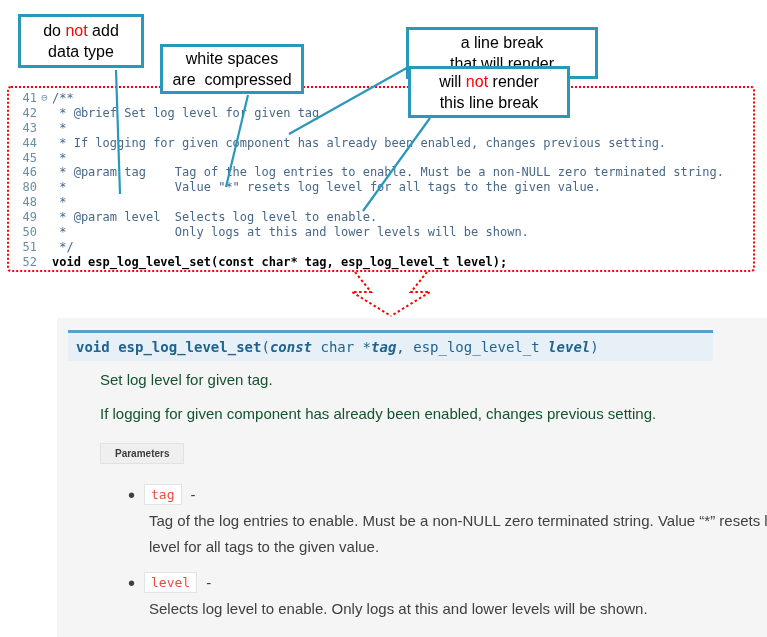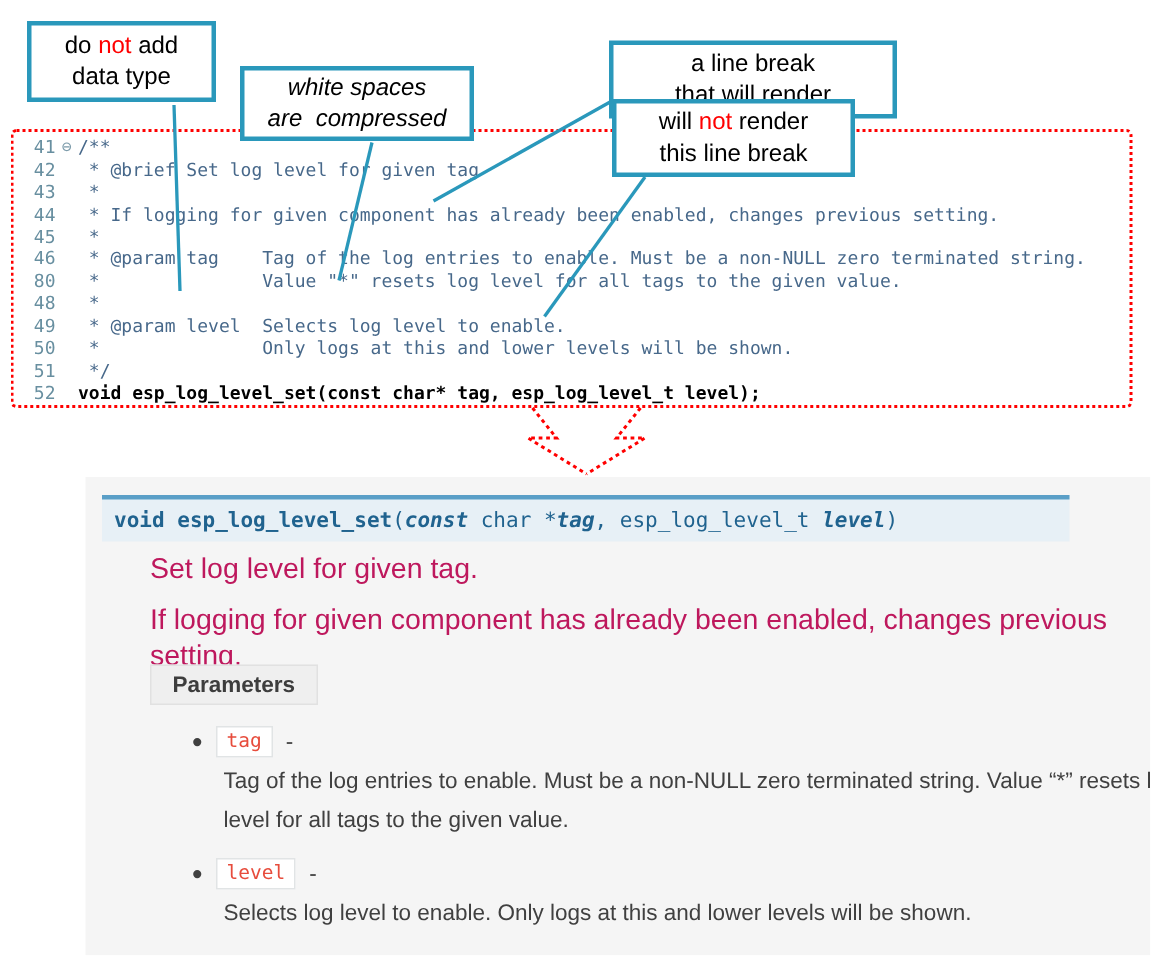--- a/index.html
+++ b/index.html
@@ -18,7 +18,7 @@
   .callout .cl-line { white-space:pre; }
   .callout .red { color:#ff0000; }
   .c1 { left:18px;  top:14px; width:126px; height:54px; }
-  .c2 { left:160px; top:44px; width:156px; height:50px;font-style:italic; }
+  .c2 { left:160px; top:44px; width:144px; height:50px; }
   .c3 { left:406px; top:8px;  width:192px; height:52px;margin-top:19px; }
   .c4 { left:408px; top:66px; width:162px; height:52px; }
 

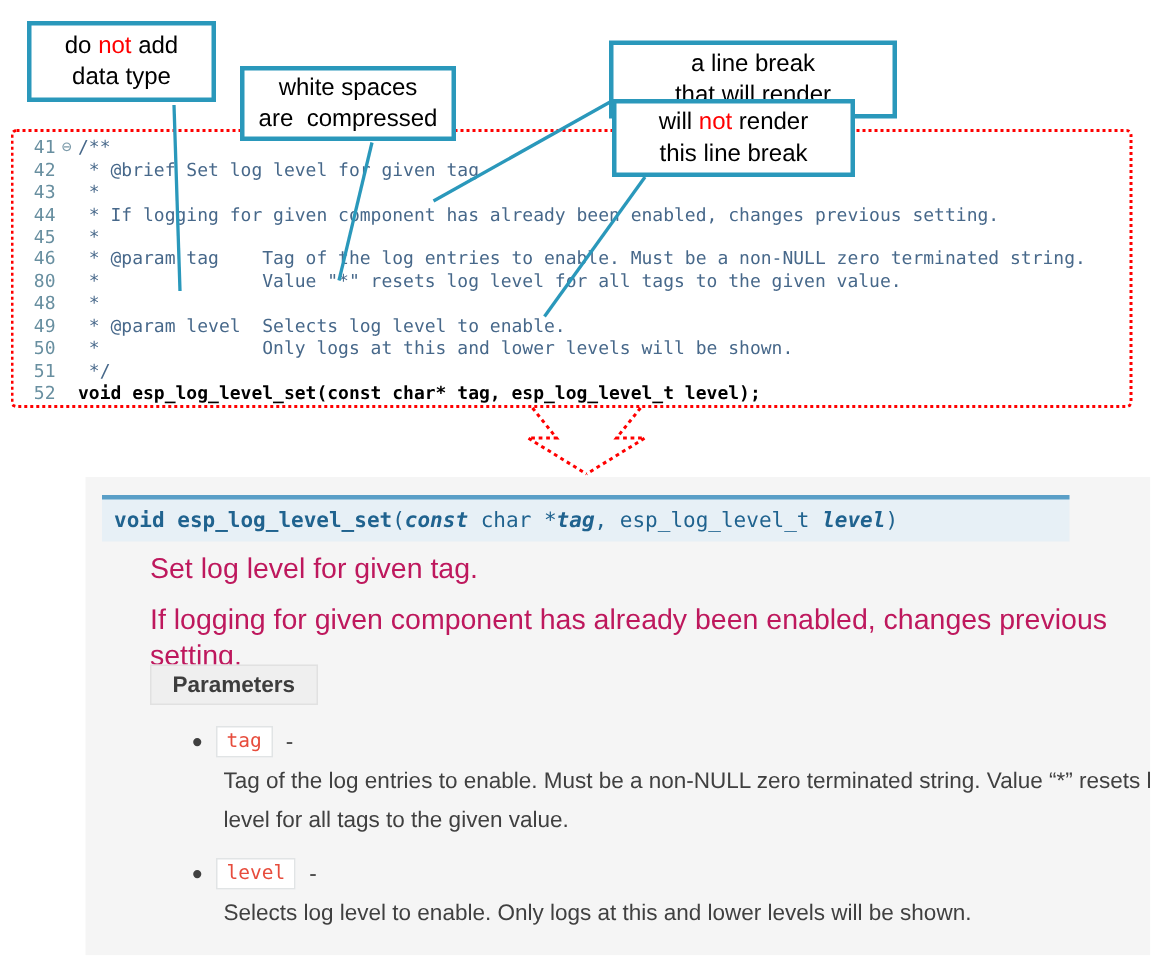--- a/index.html
+++ b/index.html
@@ -52,7 +52,7 @@
   }
   .sig .sb { font-weight:bold; }
   .sig .si { font-weight:bold; font-style:italic; }
-  .docs-text { position:absolute; font-size:19px; line-height:24px; color:#be185d; }
+  .docs-text { position:absolute; font-size:15px; line-height:24px; color:#14532d; }
   .brief { left:43px; top:50px; }
   .desc  { left:43px; top:84px; }
   .params-label {

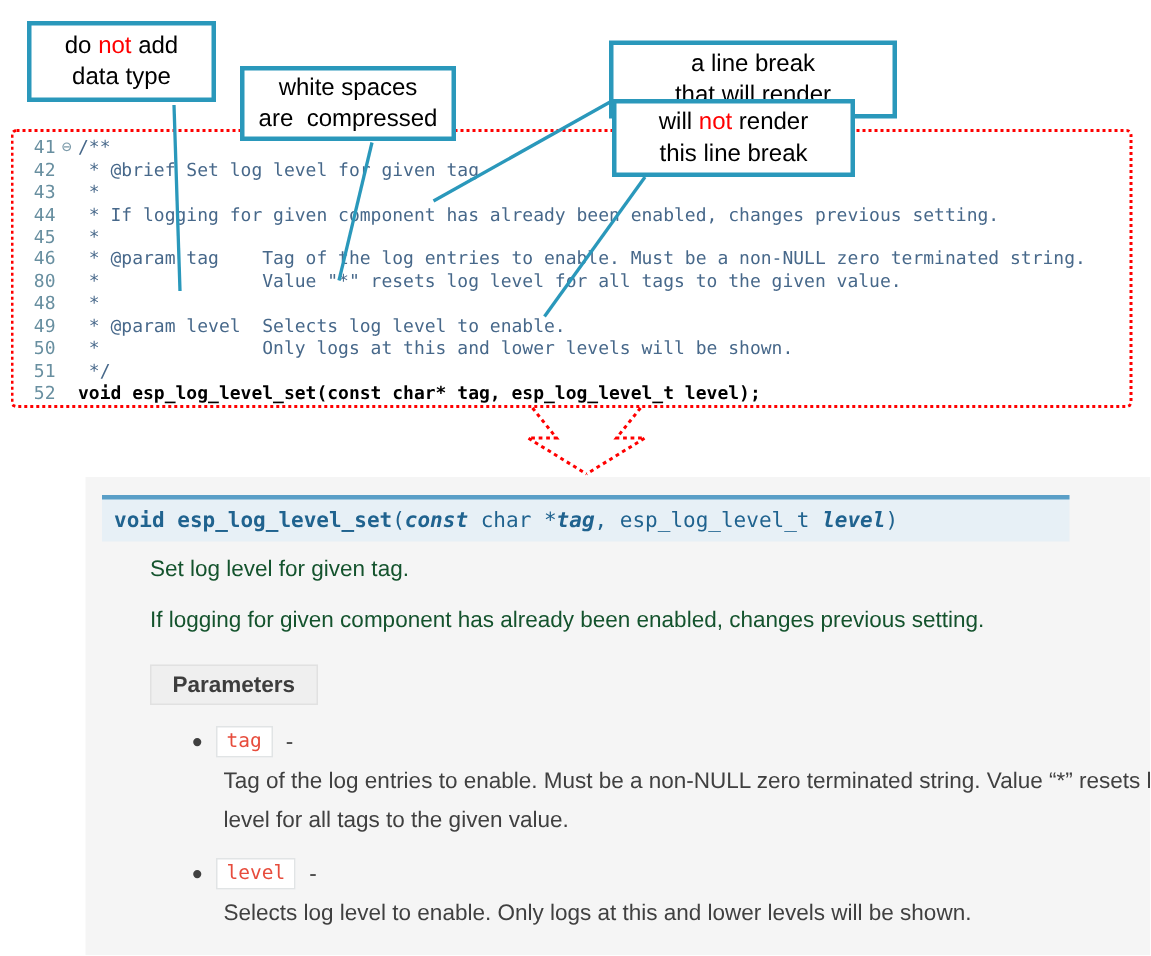--- a/index.html
+++ b/index.html
@@ -58,7 +58,7 @@
   .params-label {
     position:absolute; left:43px; top:125px; background:#efefef;
     border:1px solid #e1e1e1; padding:4px 14px;
-    font-size:15px; font-weight:bold; color:#3d3d3d;
+    font-size:10px; font-weight:bold; color:#3d3d3d;
   }
   .param-row { position:absolute; display:flex; align-items:center; gap:9px; }
   .pr1 { left:71px; top:166px; }

